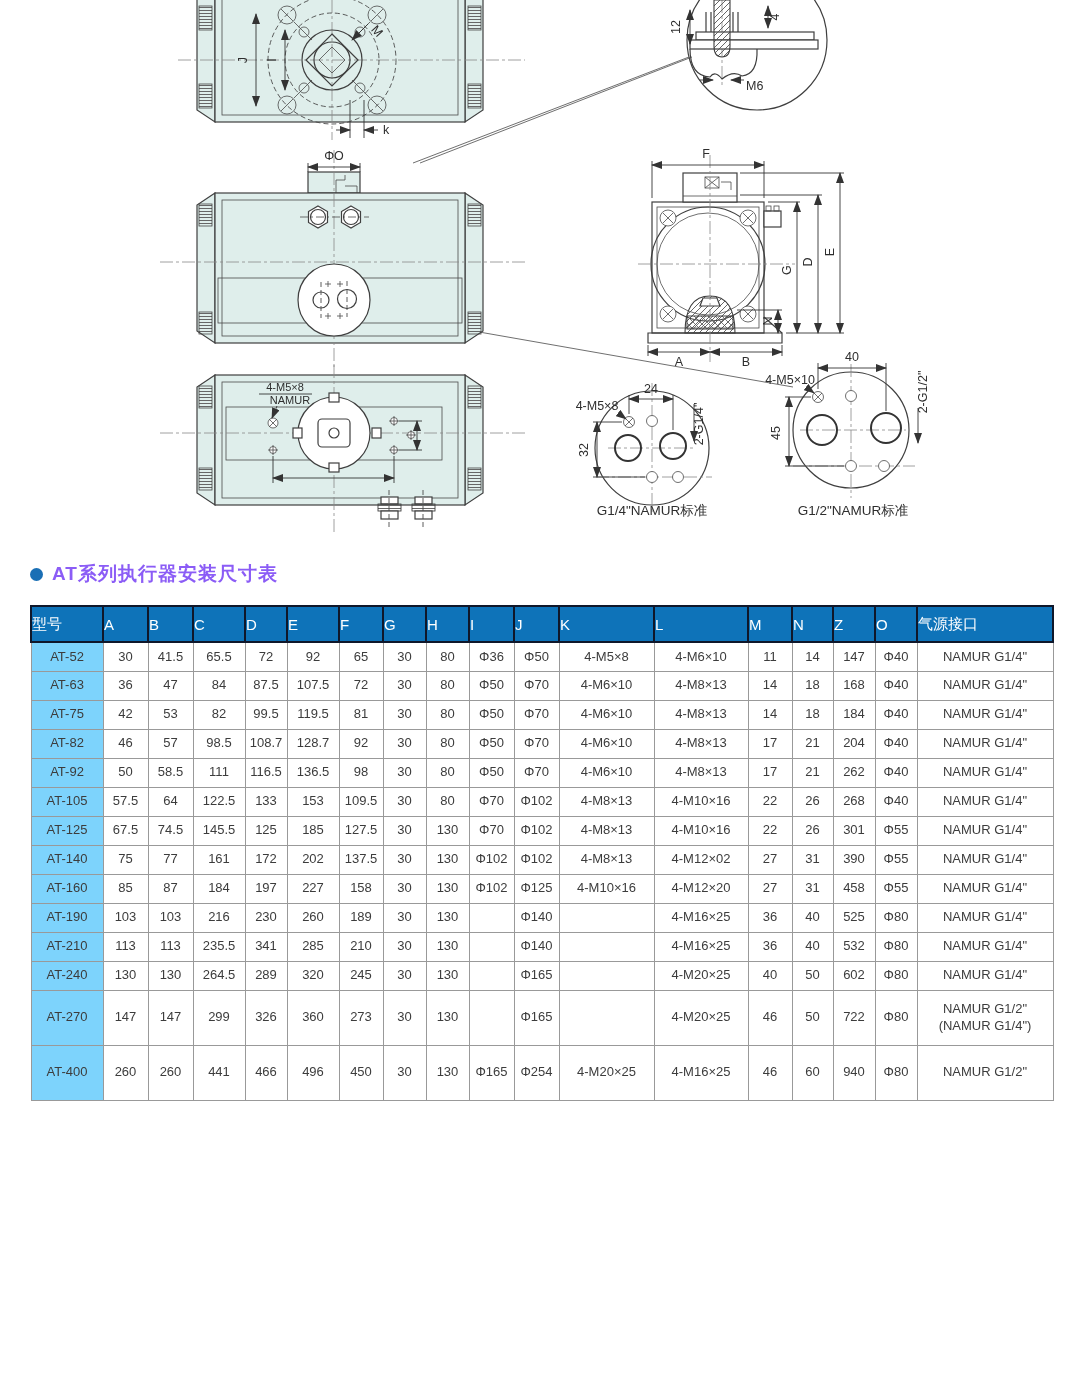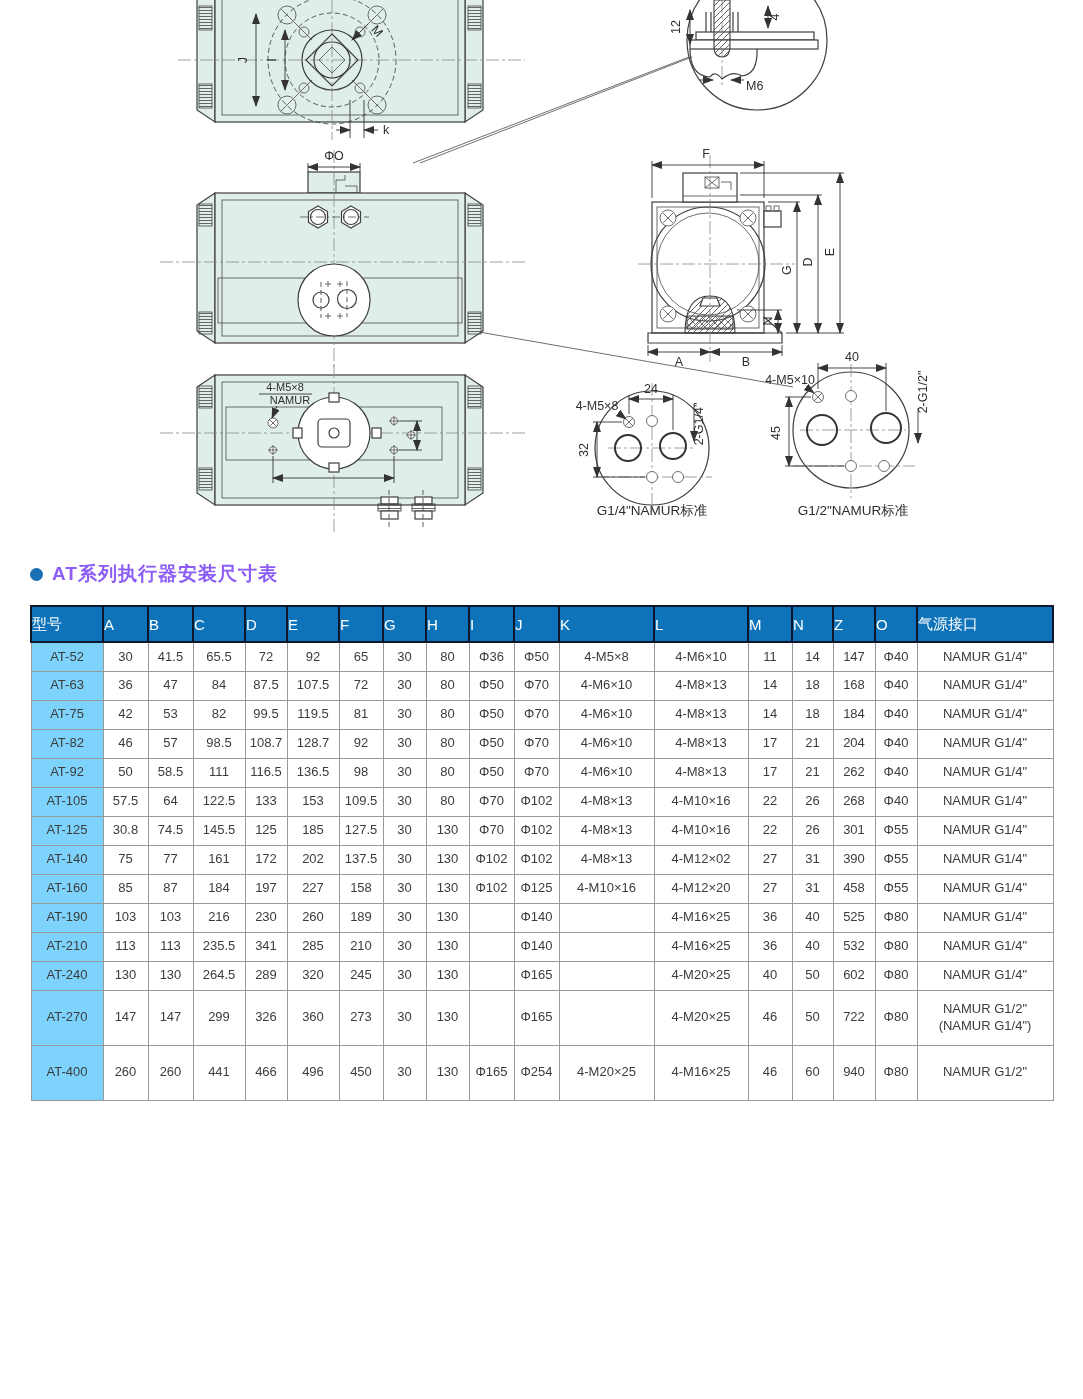--- a/index.html
+++ b/index.html
@@ -503,7 +503,7 @@
         </tr>
         <tr>
           <td class="model">AT-125</td>
-          <td>30.8</td>
+          <td>67.5</td>
           <td>74.5</td>
           <td>145.5</td>
           <td>125</td>

